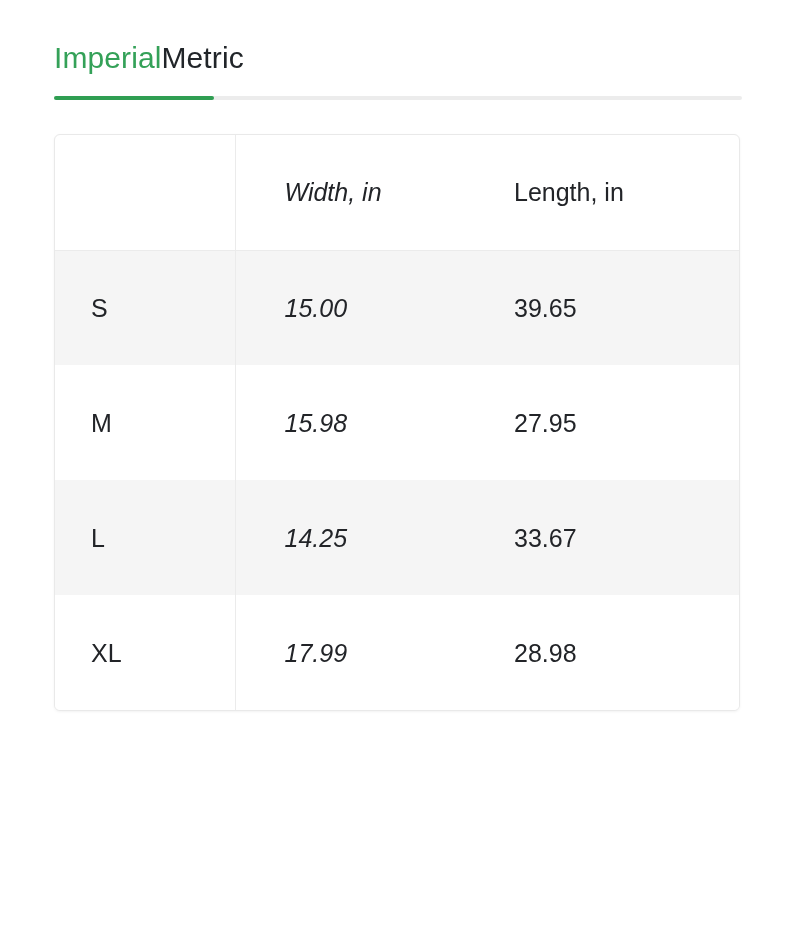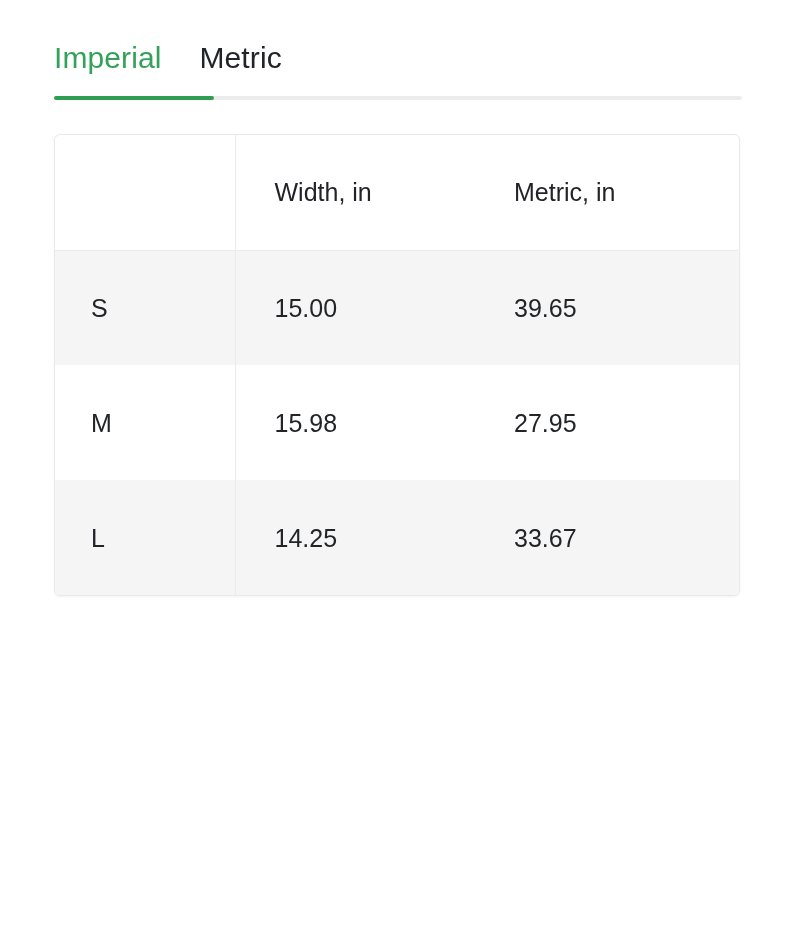--- a/index.html
+++ b/index.html
@@ -49,7 +49,7 @@
 
   .tab.active { color: #34a158; }
 
-  .tab + .tab { margin-left: 38px; }
+  .tab + .tab { }
 
   .tabs-baseline {
     position: relative;

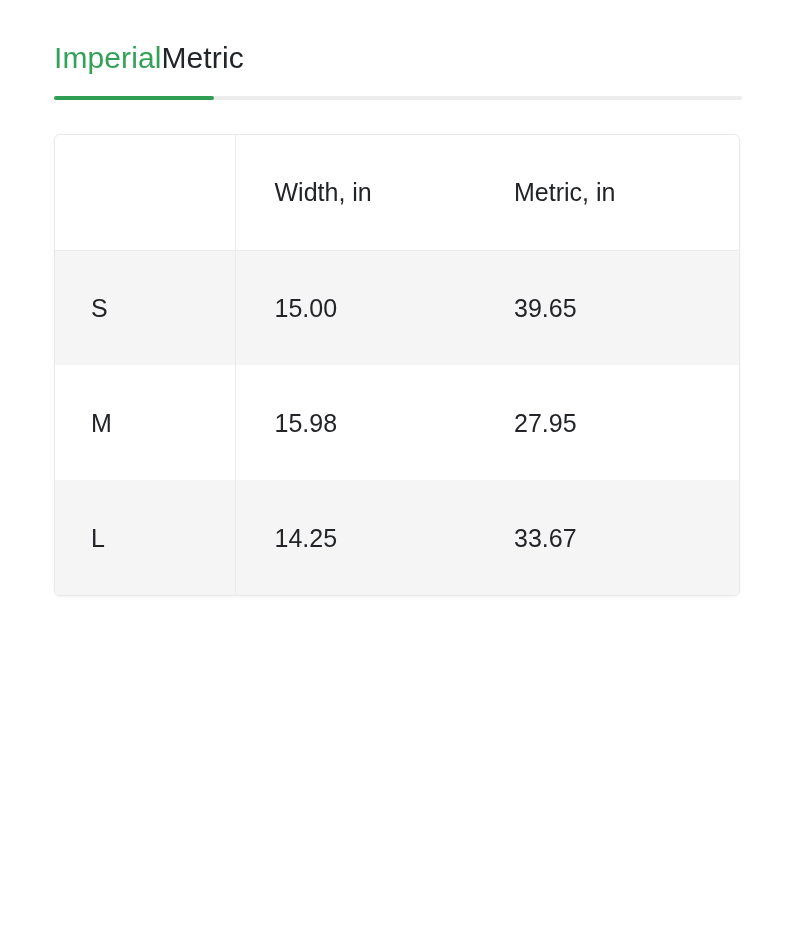--- a/index.html
+++ b/index.html
@@ -119,7 +119,8 @@
   table.size-table th.col-width,
   table.size-table td.col-width {
     border-left: 1px solid #ebebeb;
-    padding-left: 39px;
+    padding-left: 49px;
+    font-style: italic;
   }
 
   table.size-table th.col-length,

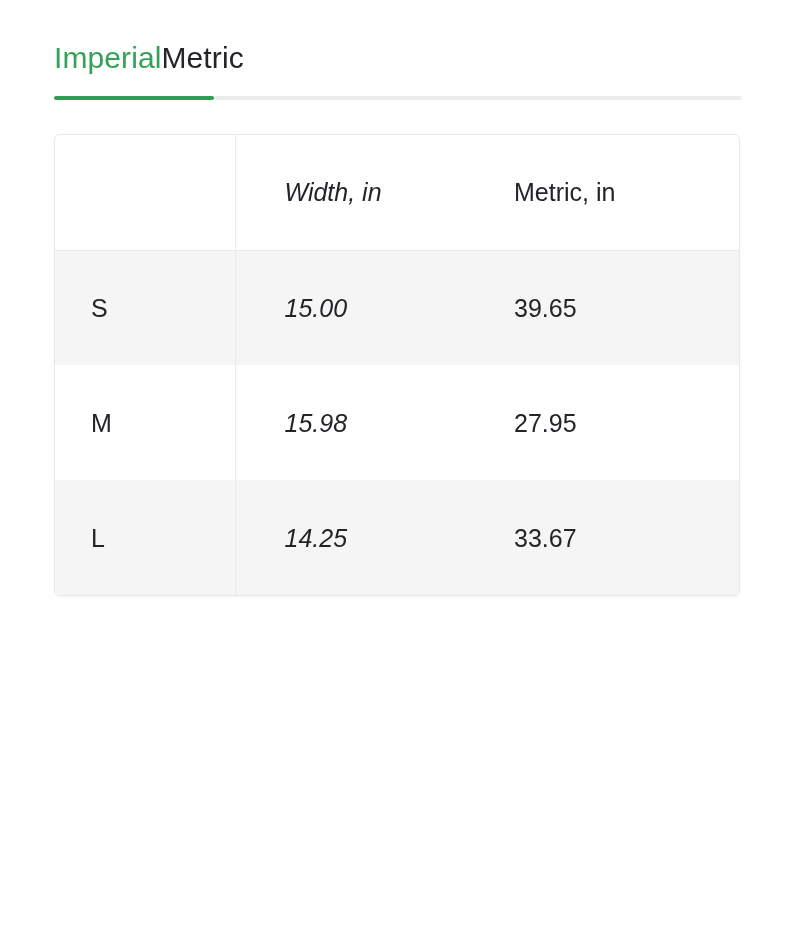--- a/index.html
+++ b/index.html
@@ -162,7 +162,7 @@
         <tr>
           <th class="col-size"></th>
           <th class="col-width">Width, in</th>
-          <th class="col-length">Metric, in</th>
+          <th class="col-length">Length, in</th>
         </tr>
       </thead>
       <tbody>

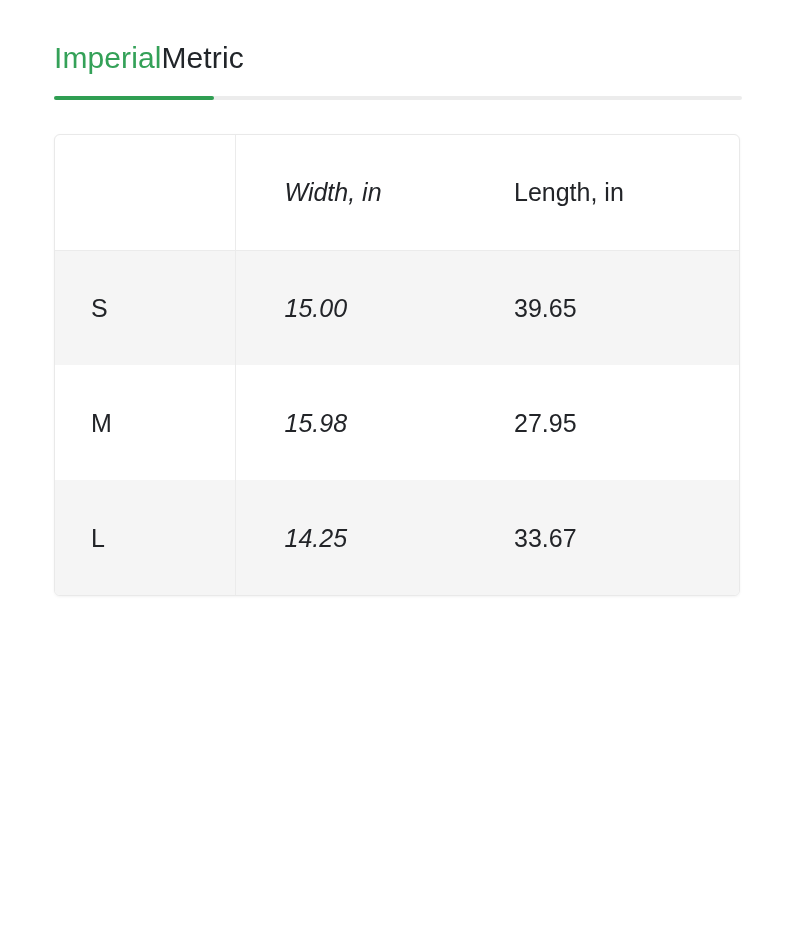--- a/index.html
+++ b/index.html
@@ -181,6 +181,11 @@
           <td class="col-width">14.25</td>
           <td class="col-length">33.67</td>
         </tr>
+        <tr>
+          <td class="col-size">XL</td>
+          <td class="col-width">17.99</td>
+          <td class="col-length">28.98</td>
+        </tr>
       </tbody>
     </table>
   </div>

